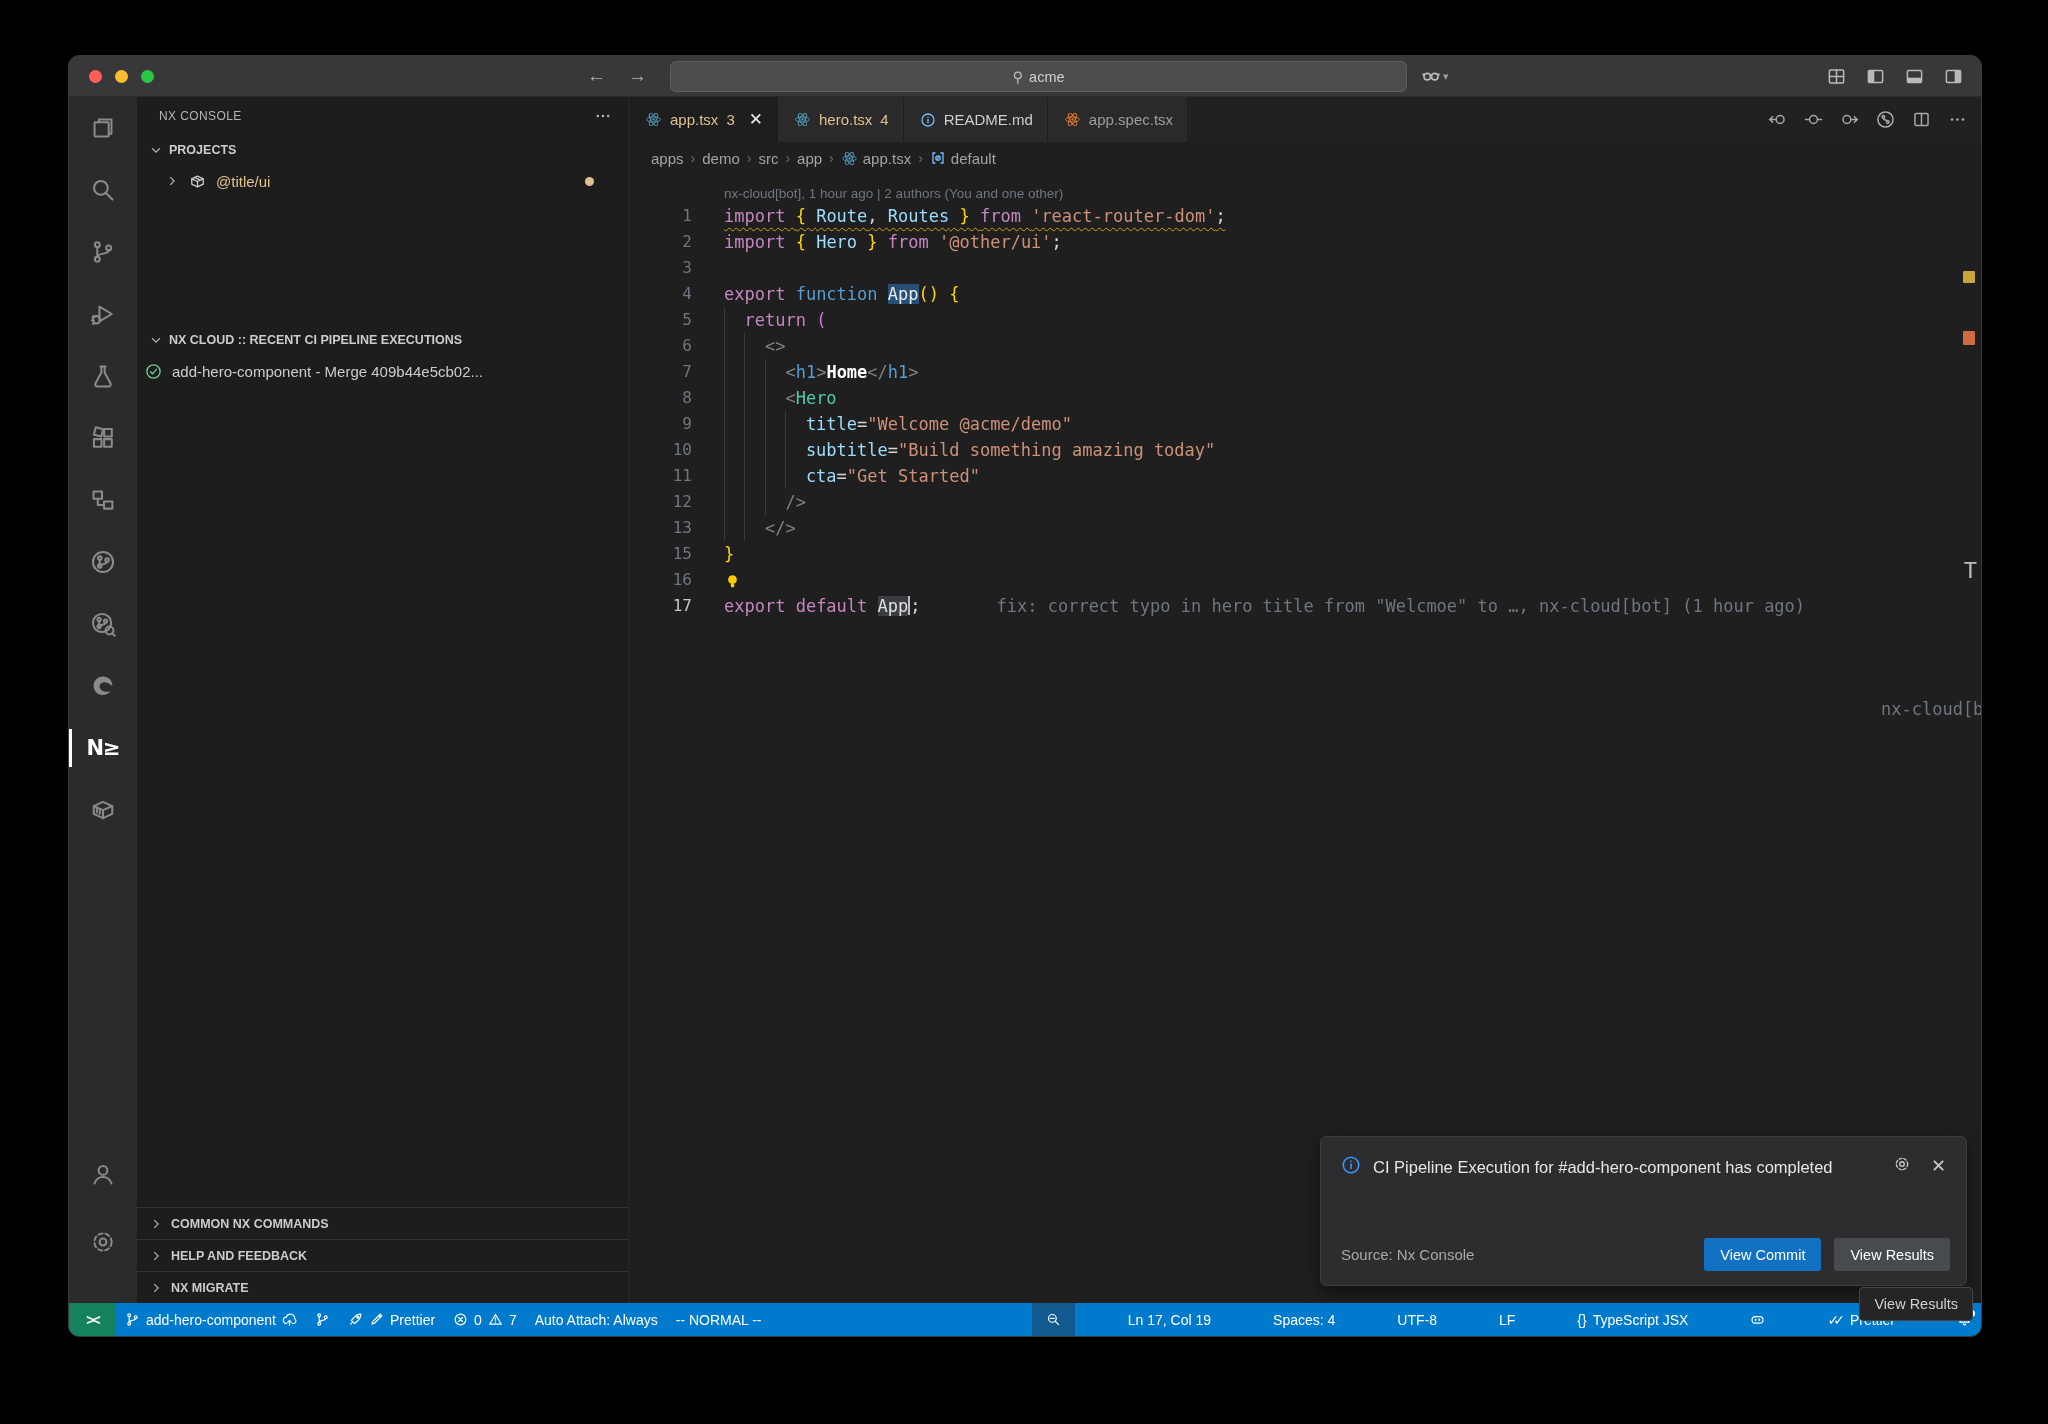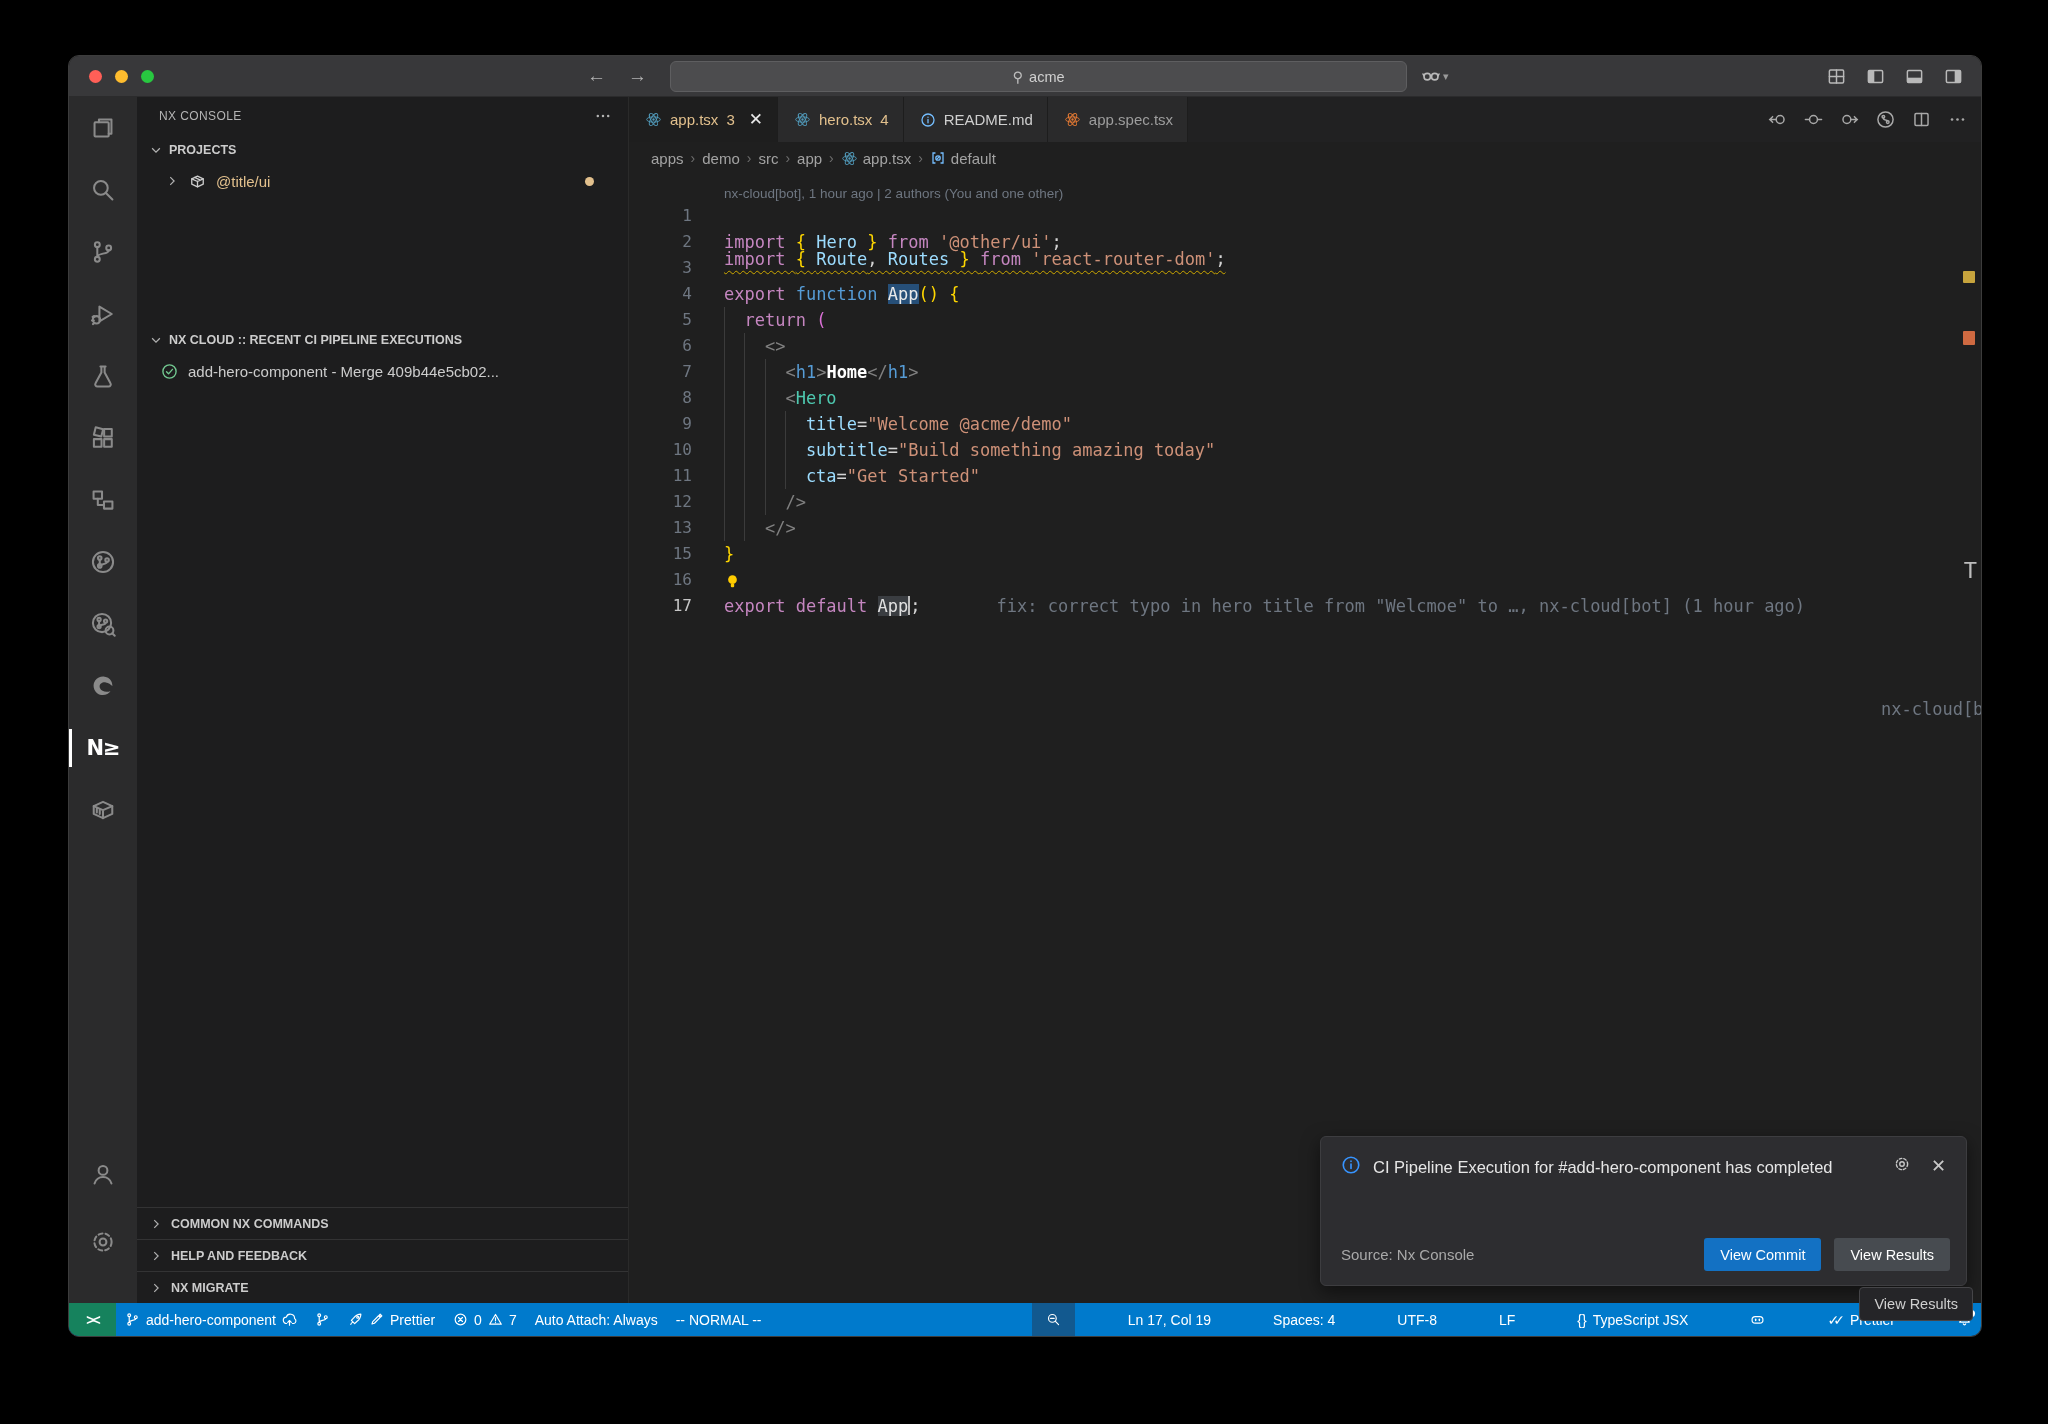--- a/index.html
+++ b/index.html
@@ -452,7 +452,7 @@
         <div class="code-lines" id="code-lines">
             <div class="cl">
               <span class="num">1</span>
-              <span class="ltext" style="padding-left: 0ch; margin-top: 43px;"><span class="squig"><span class="tk-kw">import </span><span class="tk-b1">{ </span><span class="tk-vr">Route</span><span class="tk-pu">, </span><span class="tk-vr">Routes</span><span class="tk-b1"> } </span><span class="tk-kw">from </span><span class="tk-st">'react-router-dom'</span><span class="tk-pu">;</span></span></span>
+              <span class="ltext" style="padding-left: 0ch;"><span class="squig"><span class="tk-kw">import </span><span class="tk-b1">{ </span><span class="tk-vr">Route</span><span class="tk-pu">, </span><span class="tk-vr">Routes</span><span class="tk-b1"> } </span><span class="tk-kw">from </span><span class="tk-st">'react-router-dom'</span><span class="tk-pu">;</span></span></span>
             </div>
             <div class="cl">
               <span class="num">2</span>

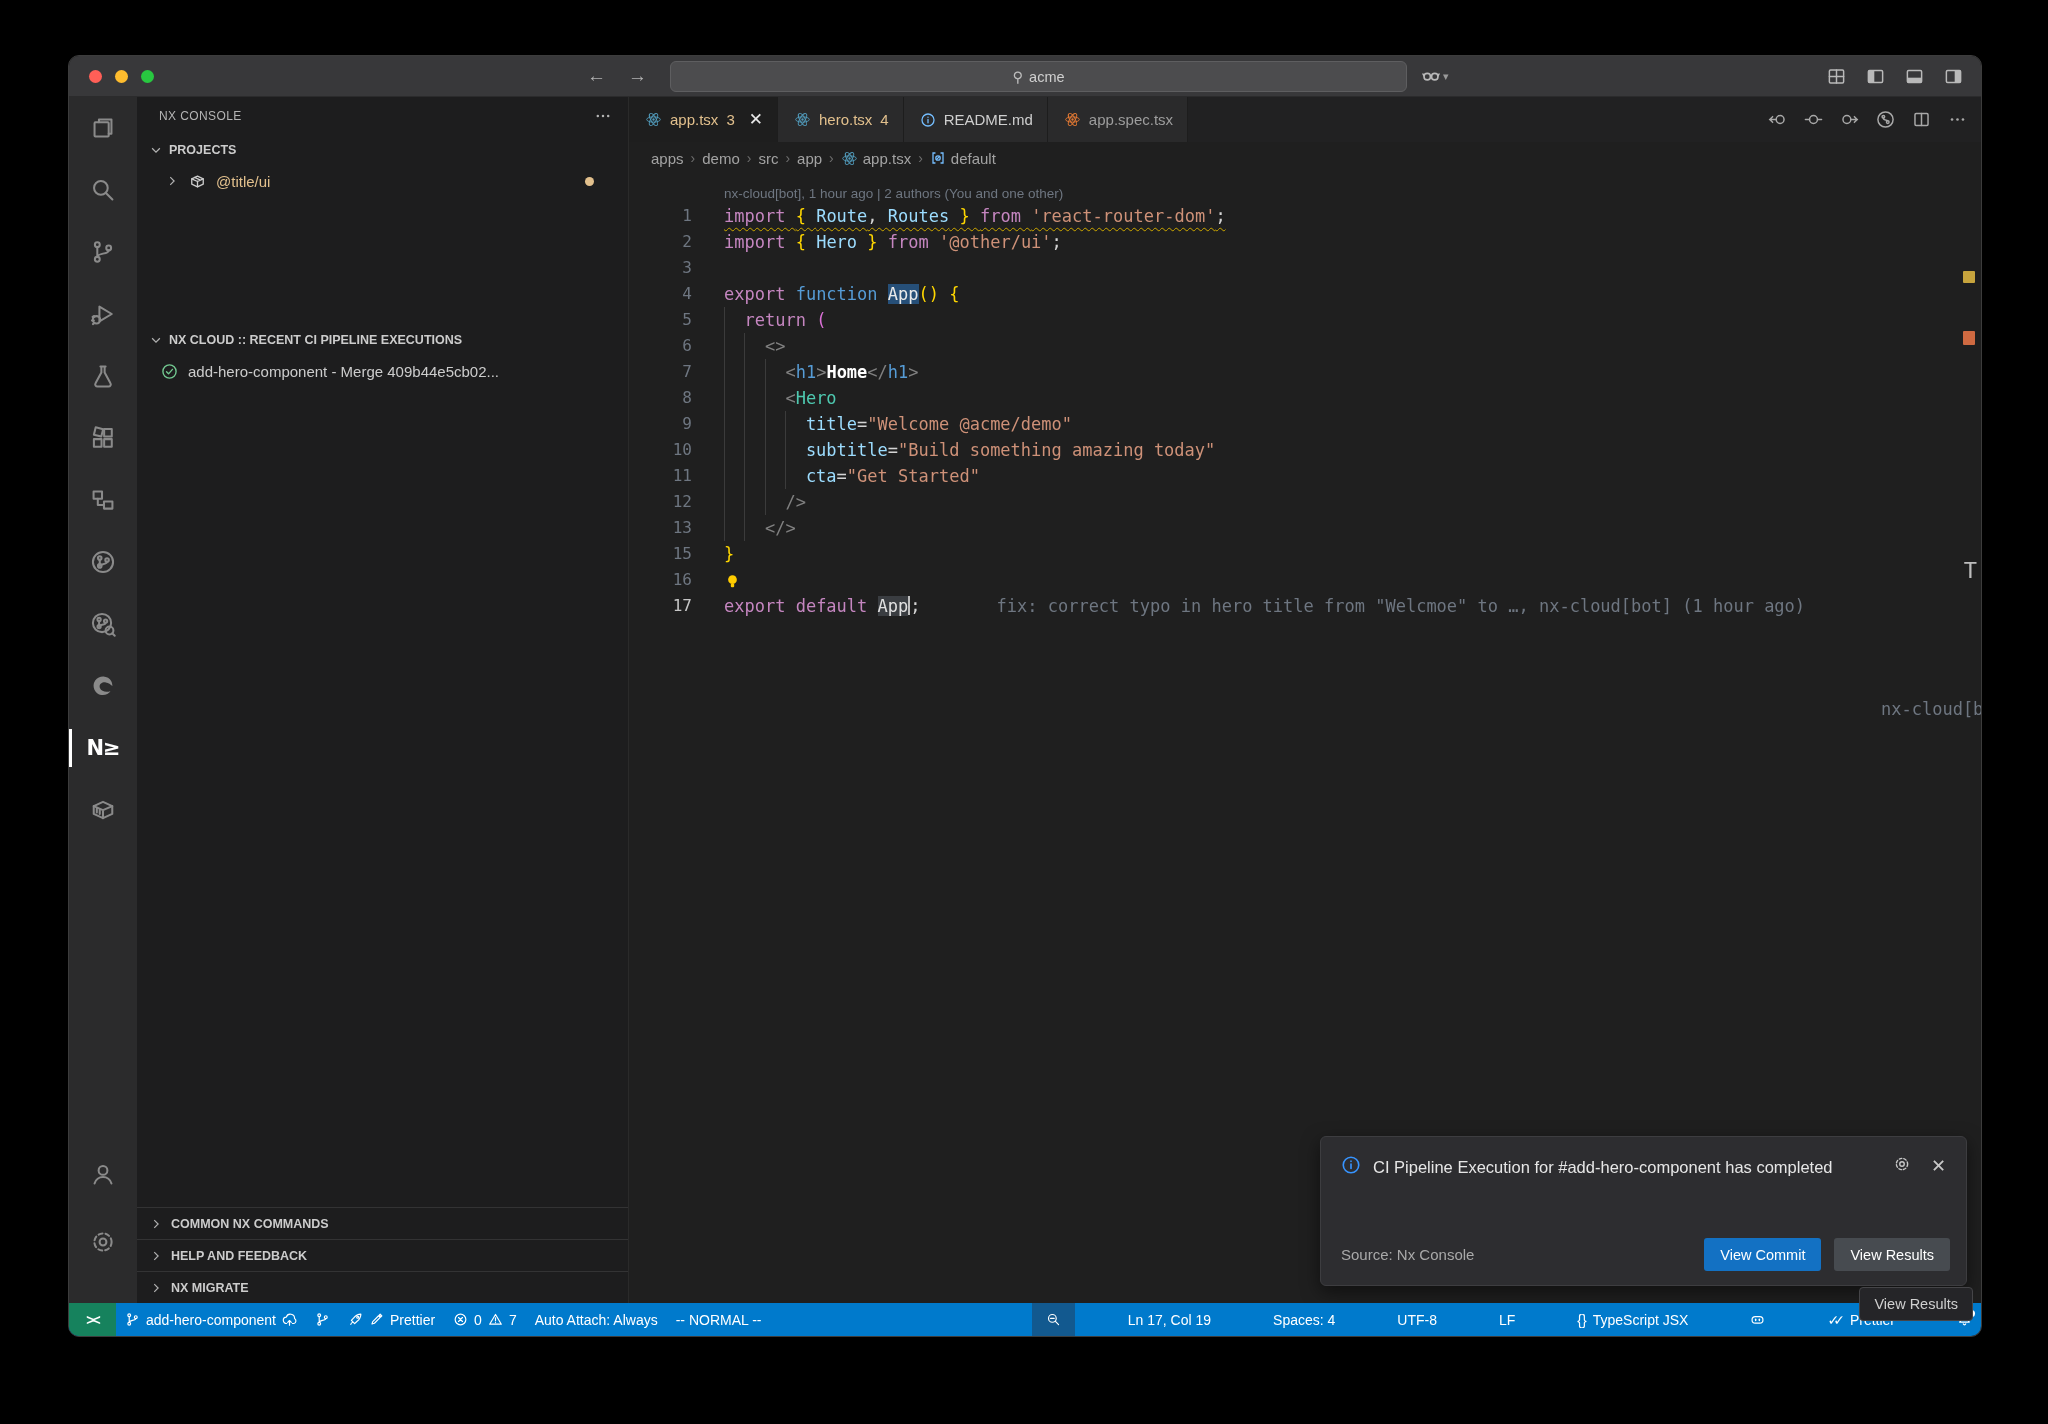--- a/index.html
+++ b/index.html
@@ -42,7 +42,7 @@
   .tree-item .lbl{font-size:15px;}
   .tree-item.mod .lbl{color:var(--modified);}
   .dot{width:9px;height:9px;border-radius:50%;background:var(--modified);margin-left:auto;margin-right:34px;}
-  .ci-item{height:32px;display:flex;align-items:center;padding-left:24px;gap:10px;font-size:15px;color:#cccccc;}
+  .ci-item{height:32px;display:flex;align-items:center;padding-left:8px;gap:10px;font-size:15px;color:#cccccc;}
   .sb-bottom{margin-top:auto;}
   .collapsed-row{height:31px;display:flex;align-items:center;gap:8px;padding-left:12px;font-weight:bold;
     font-size:12.5px;color:#cccccc;border-top:1px solid #333334;}

